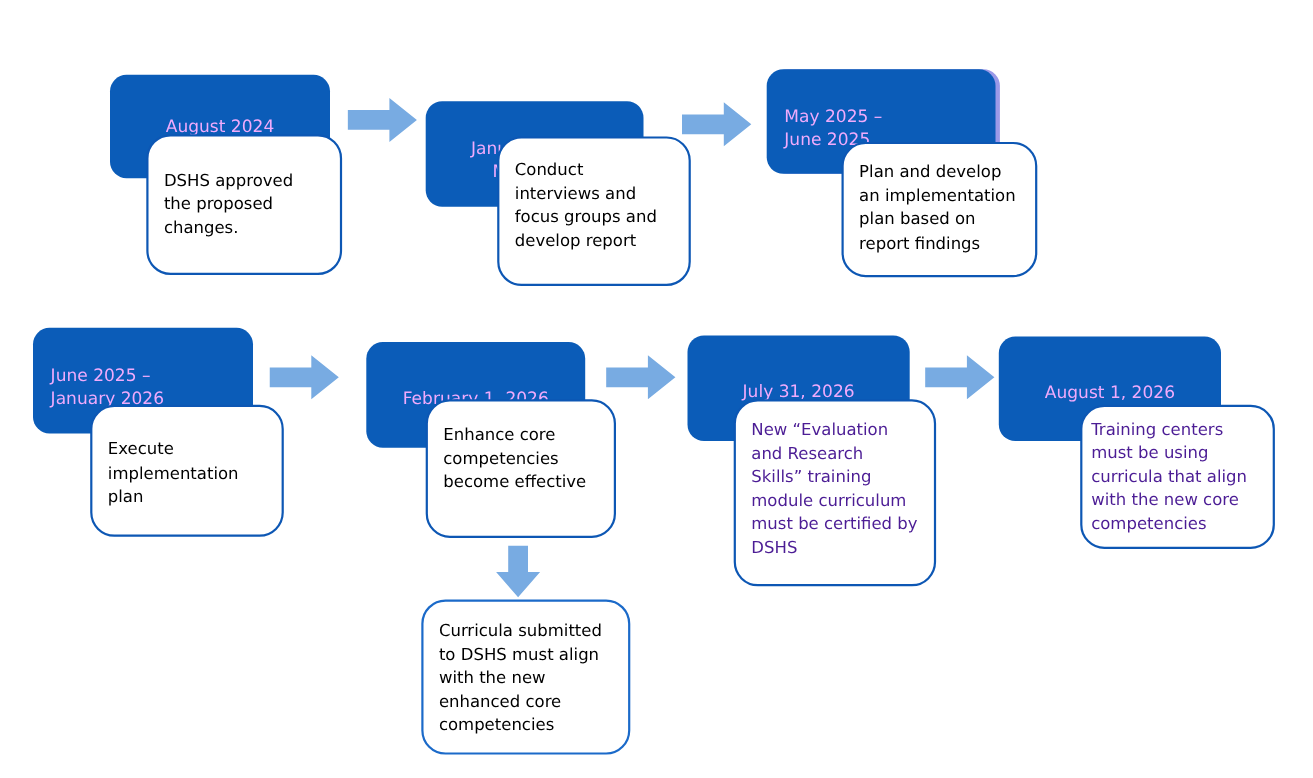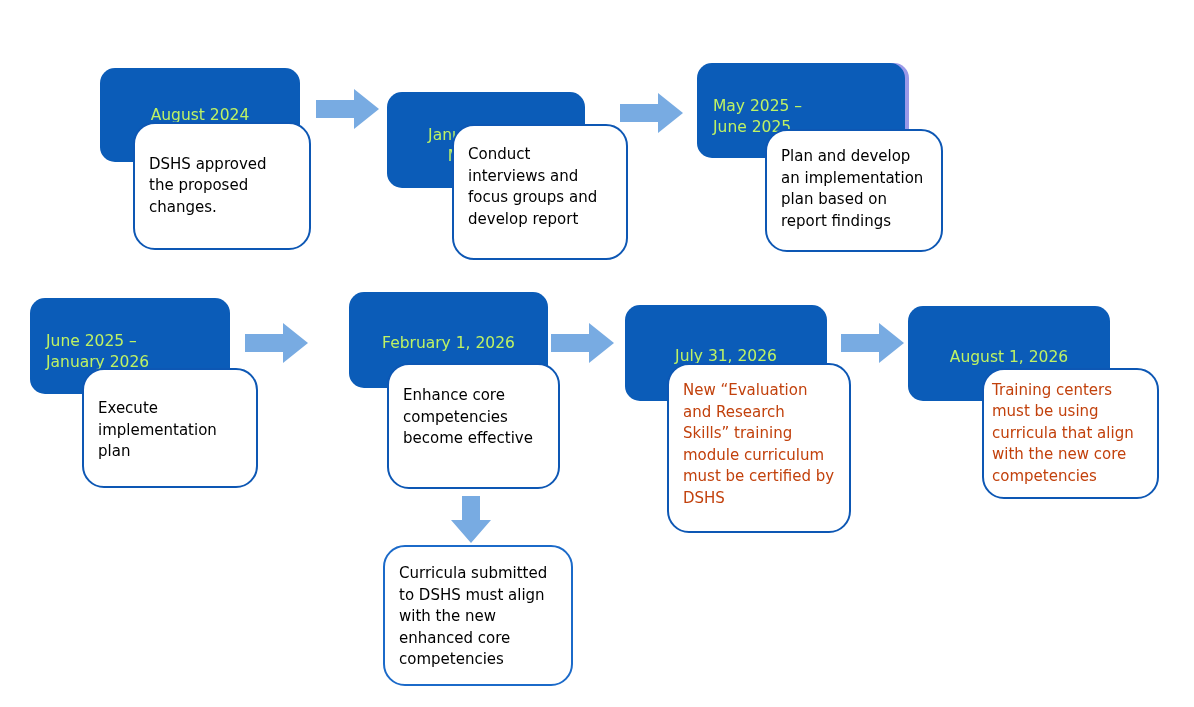--- a/index.html
+++ b/index.html
@@ -13,7 +13,7 @@
   
   .hdr{
     position:absolute;z-index:1;
-    background:#0b5cb8;color:#bef264;
+    background:#0b5cb8;color:#f0abfc;
     border-radius:15px;
     font-size:15.5px;line-height:21px;
     padding:14px 16px;box-sizing:border-box;

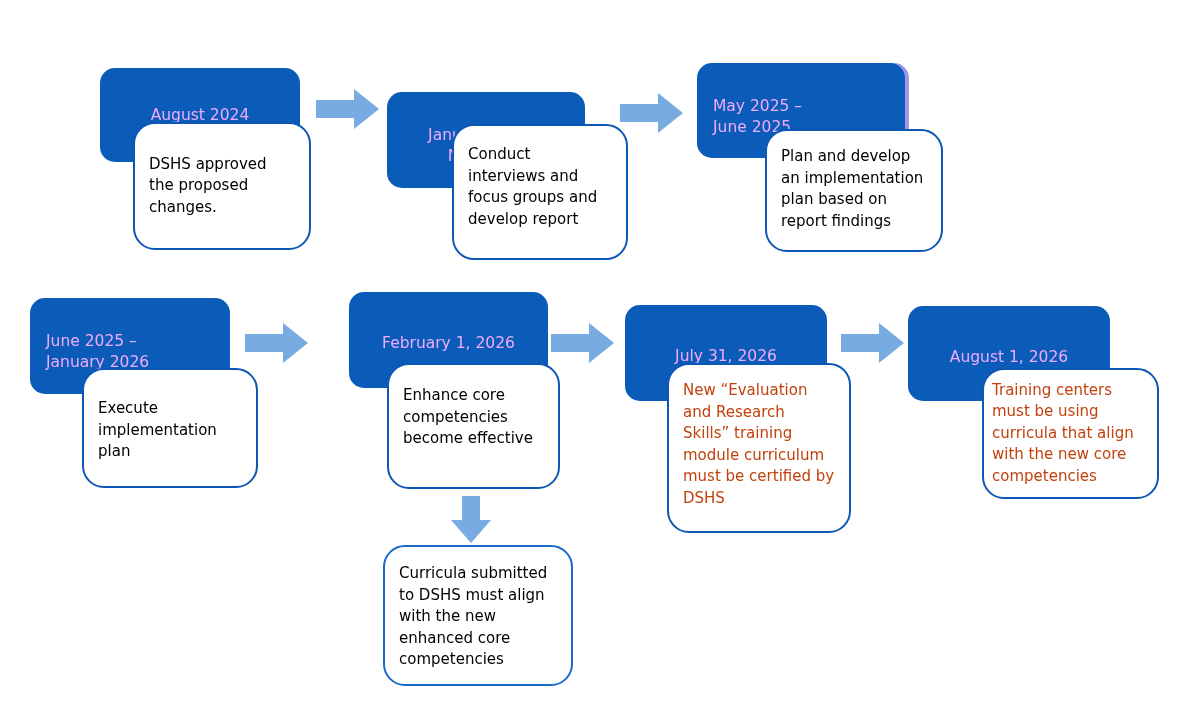--- a/index.html
+++ b/index.html
@@ -96,7 +96,7 @@
       </svg>
   </div>
 
-  <div class="hdr center pad20" style="left:333px;top:292px;width:199px;height:96px;margin-left:16px;">
+  <div class="hdr center pad20" style="left:333px;top:311px;width:199px;height:96px;">
     <span>February 1, 2026</span>
   </div>
   <div class="card" style="left:387px;top:363px;width:173px;height:126px;padding-top:20px;">

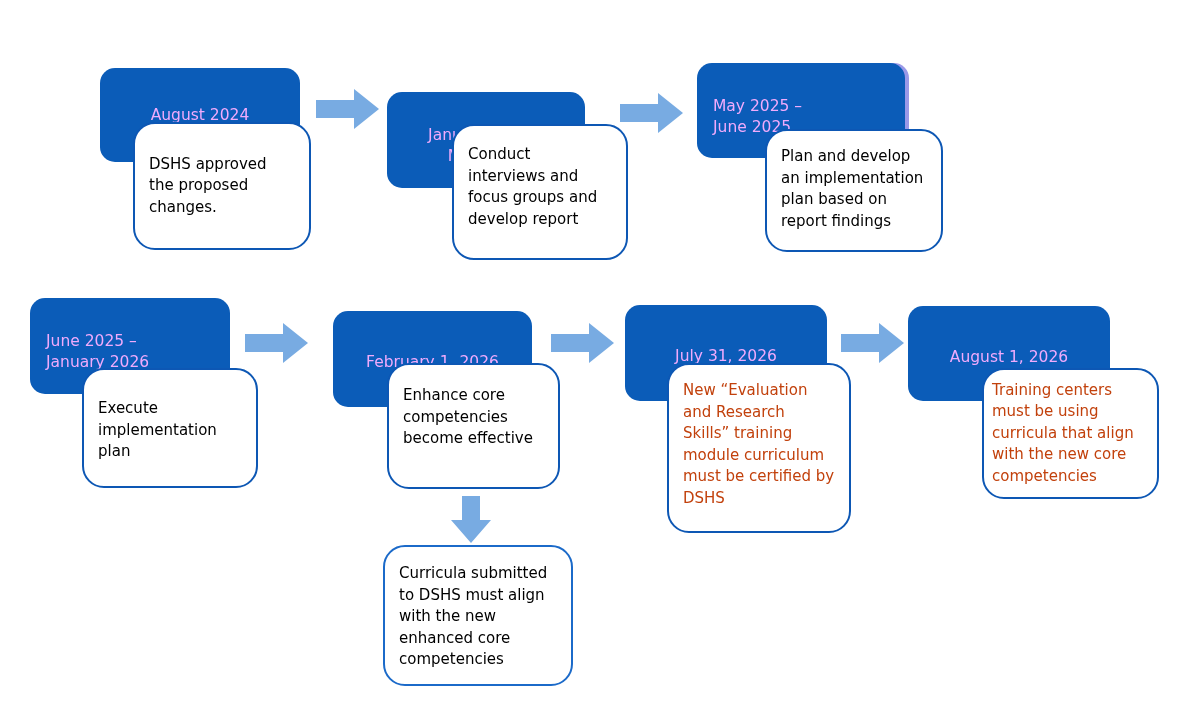--- a/index.html
+++ b/index.html
@@ -35,7 +35,7 @@
   }
   .card.vcenter{display:flex;align-items:center;justify-content:center;}
   .card.center{}
-  .card.navy{color:#c2410c;}
+  .card.navy{color:#4c1d95;}
   .card.lightborder{border-color:#1b6ac9;}
 
   

